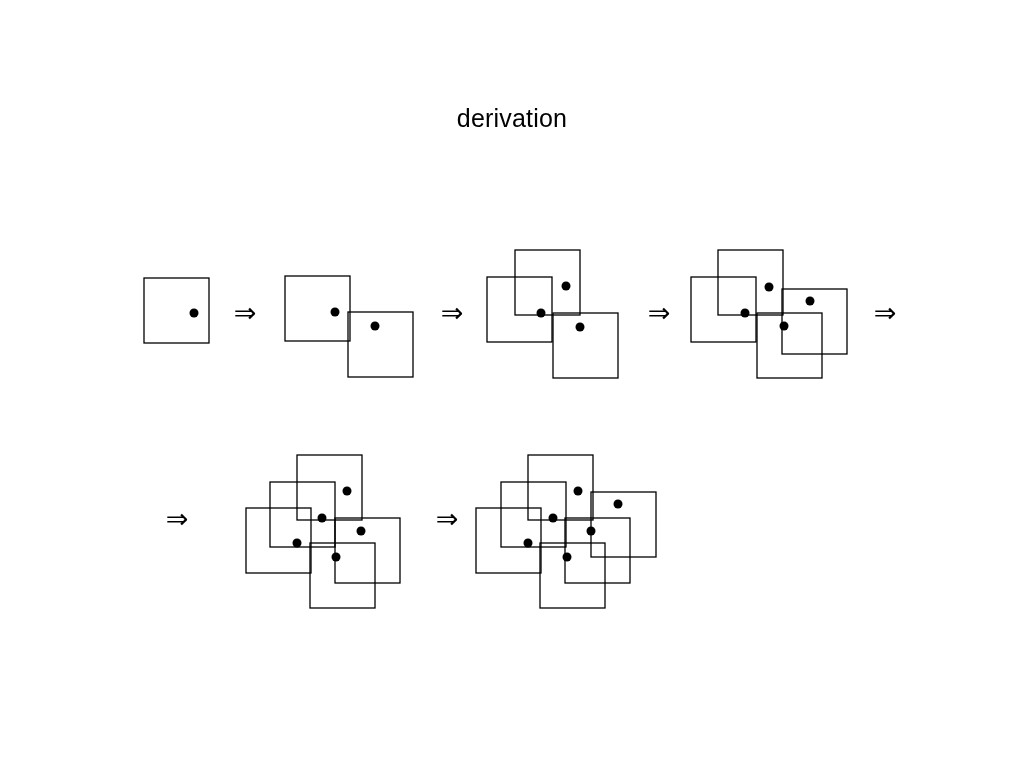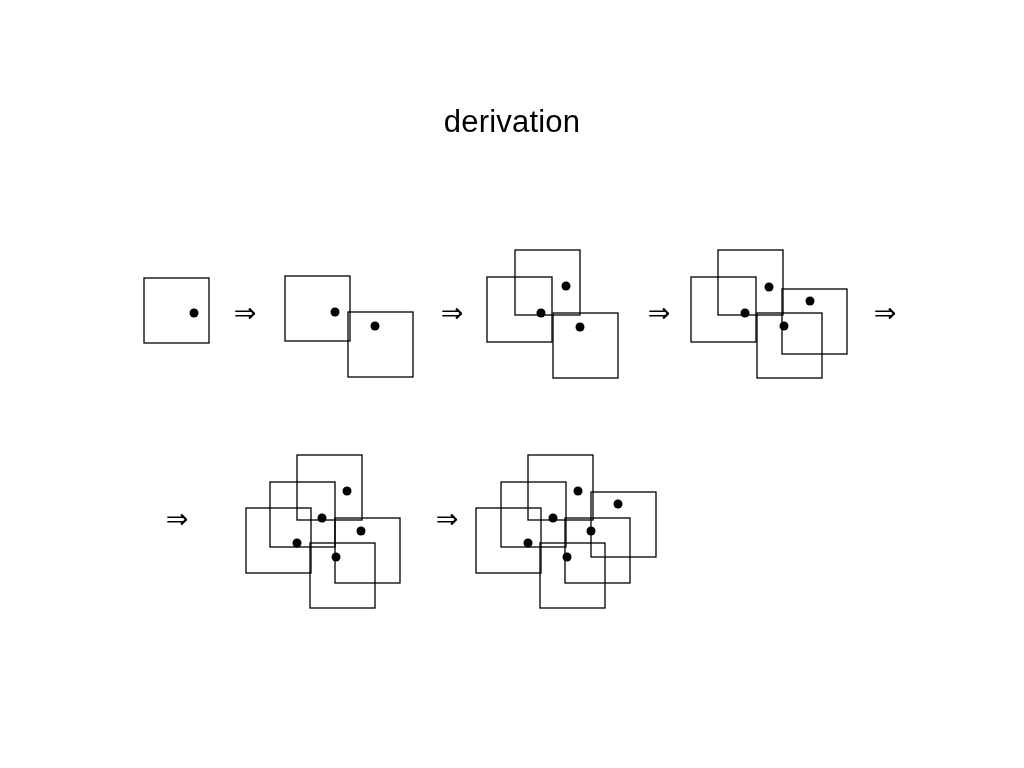--- a/index.html
+++ b/index.html
@@ -29,7 +29,7 @@
     top: 104px;
     width: 1024px;
     text-align: center;
-    font-size: 31px;
+    font-size: 25px;
     font-weight: normal;
     letter-spacing: 0.2px;
     font-family: "Liberation Sans", sans-serif;

